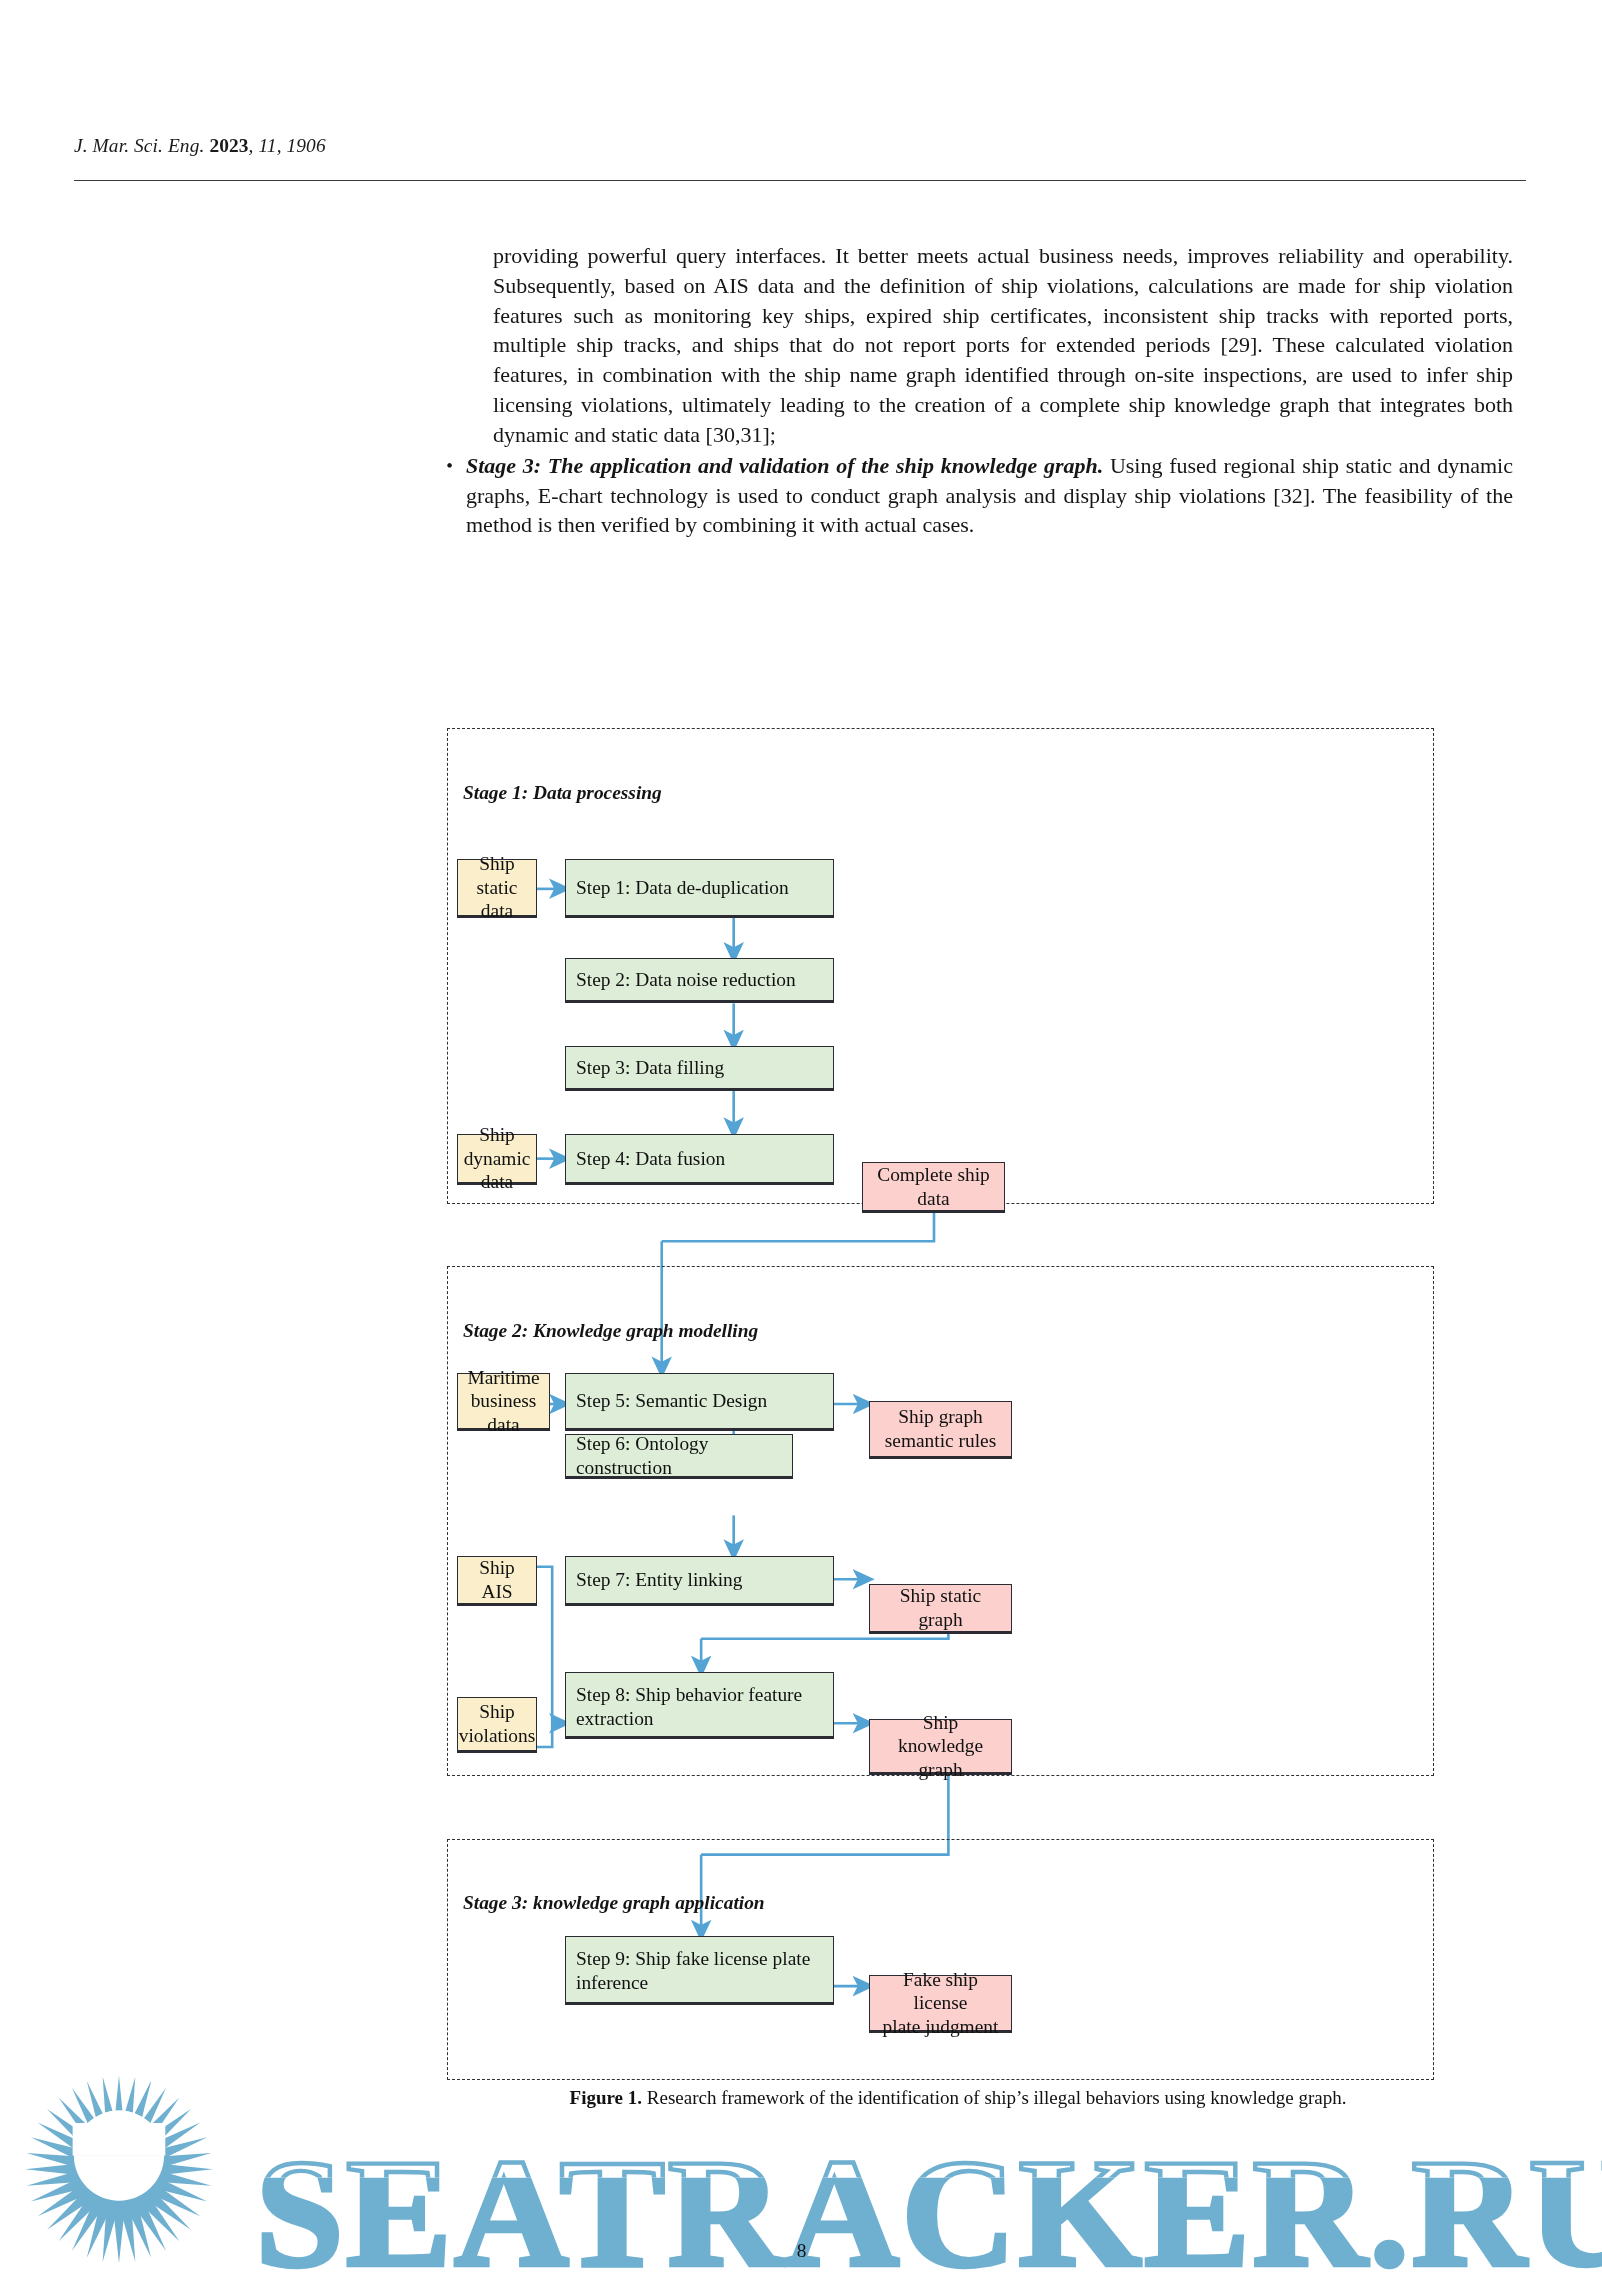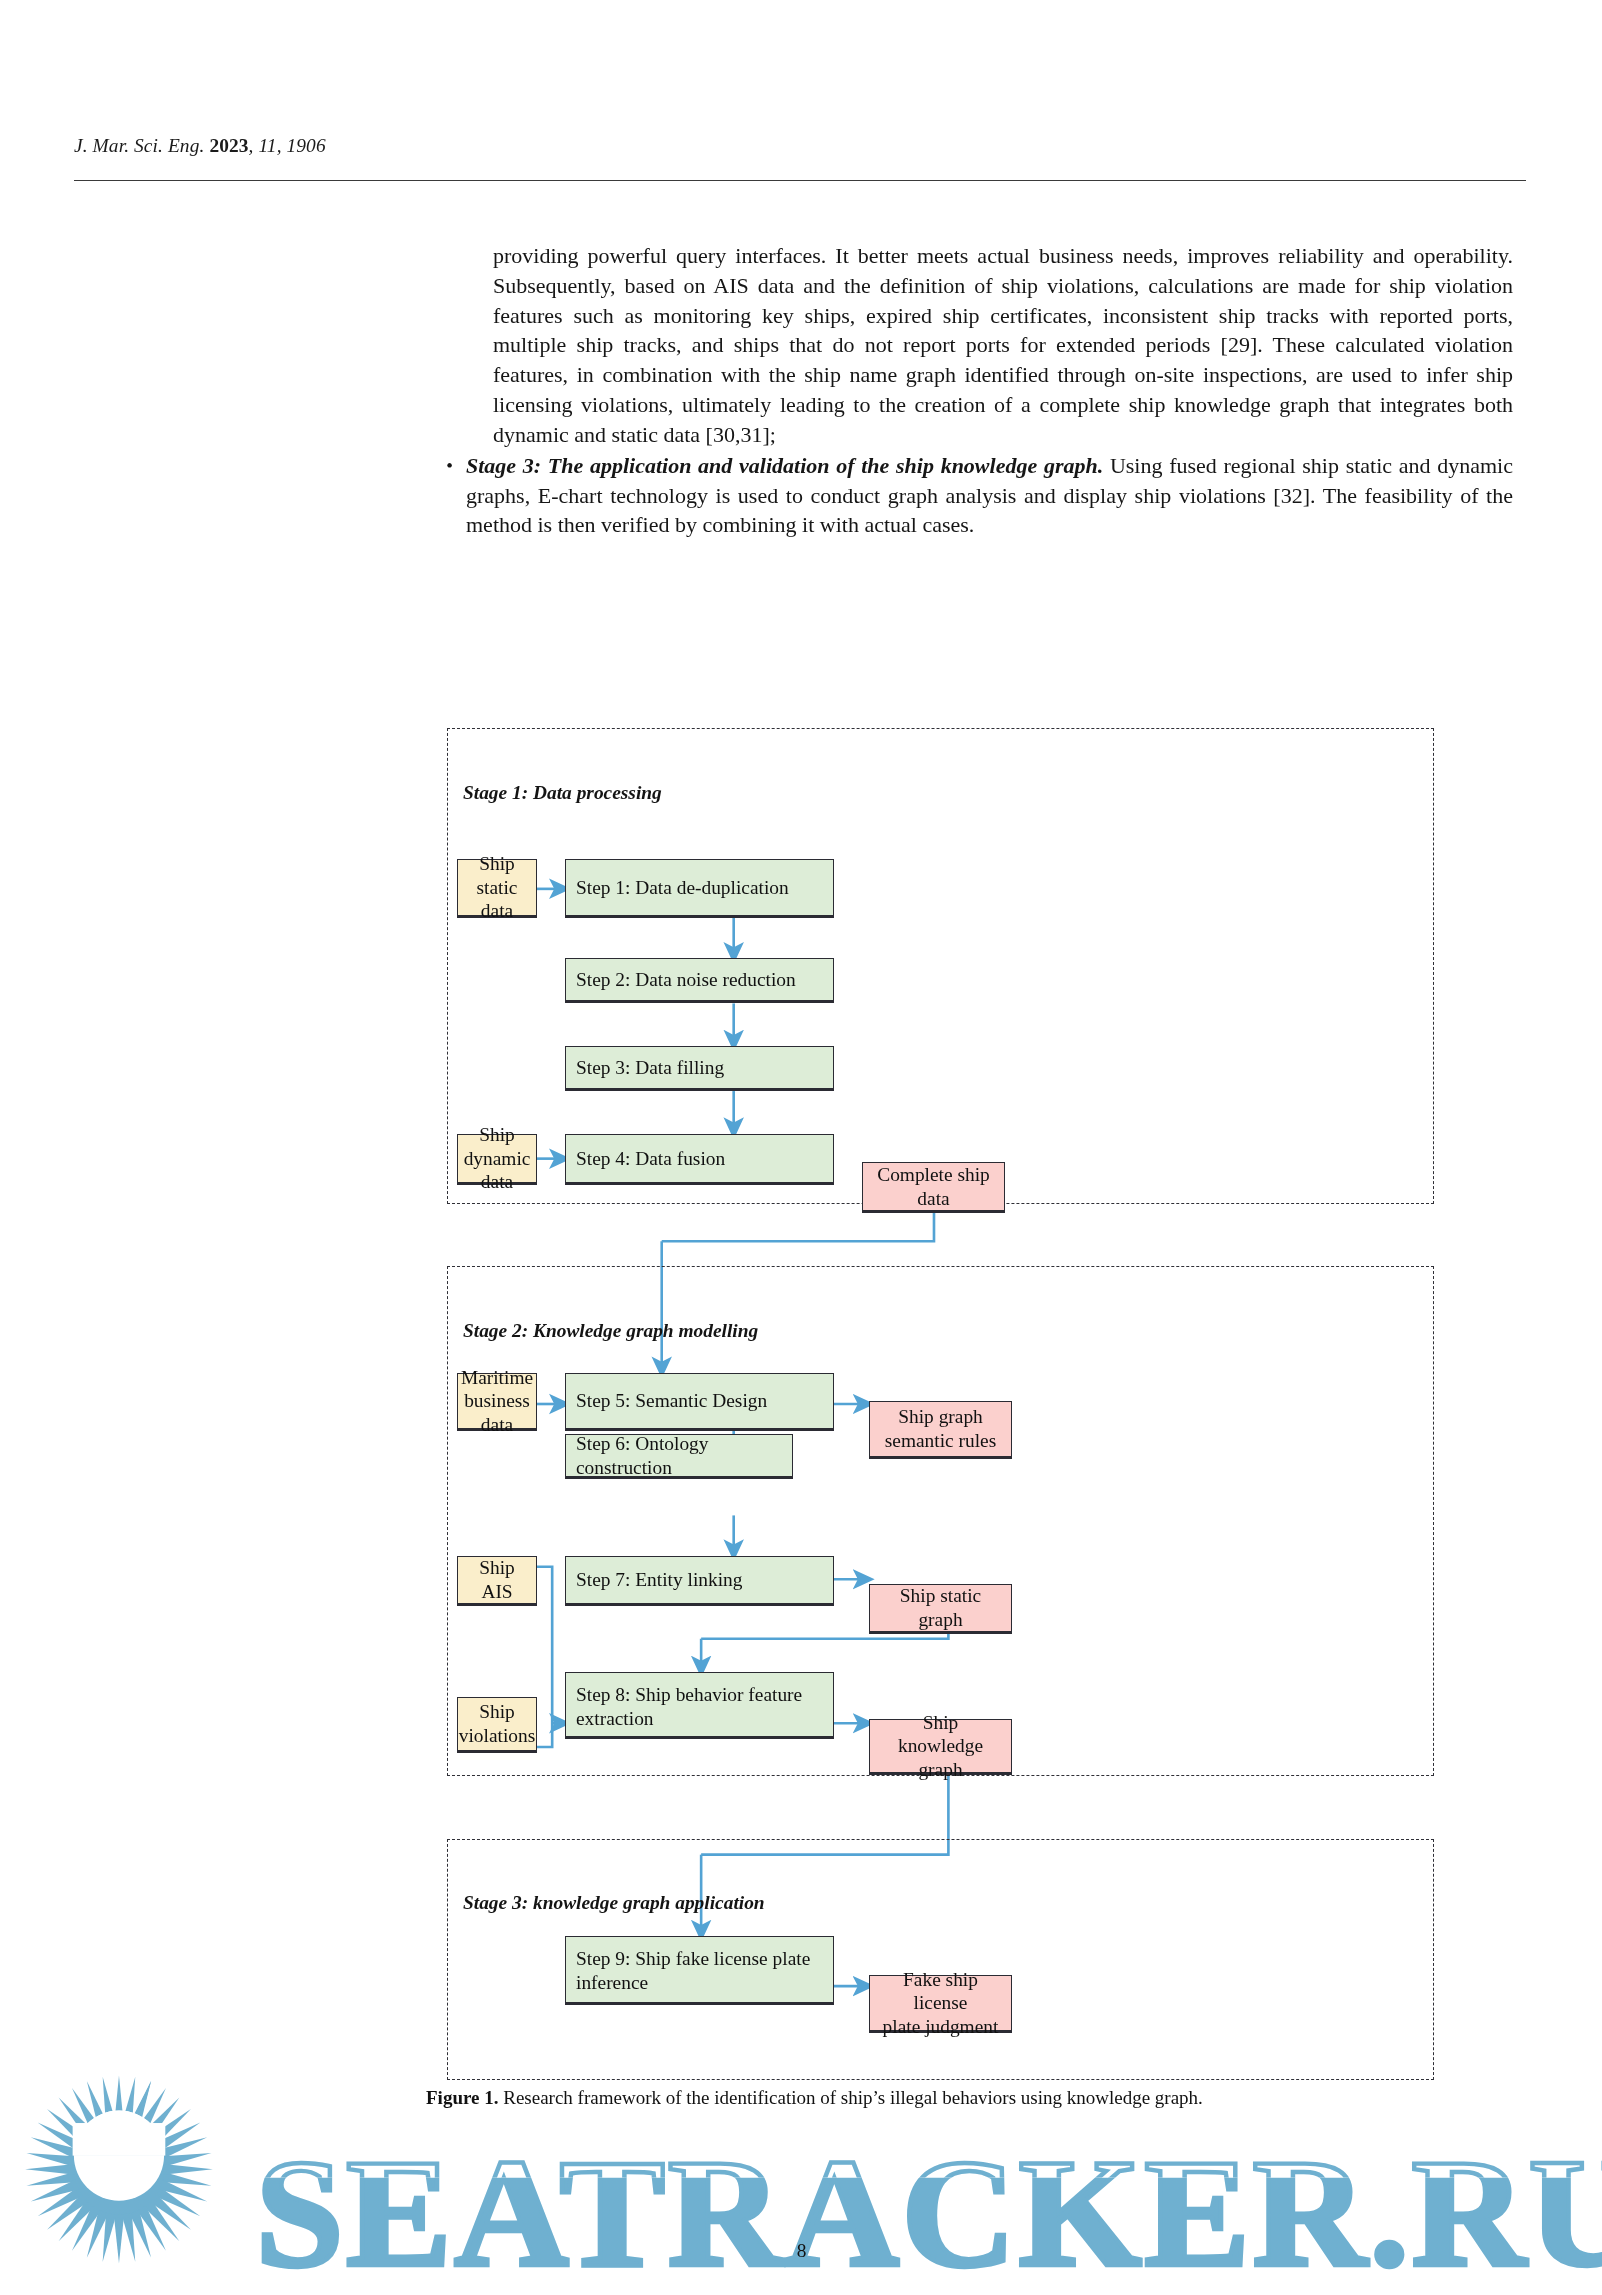--- a/index.html
+++ b/index.html
@@ -202,7 +202,7 @@
     </div>
     <div class="stage-label" style="left:25px;top:556px;">Stage 2: Knowledge graph modelling</div>
 
-    <div class="node n-in center" style="left:19px;top:645px;width:80px;height:58px;">
+    <div class="node n-in center" style="left:19px;top:645px;width:93px;height:58px;">
       <span style="white-space:pre-line">Maritime
 business data</span>
     </div>

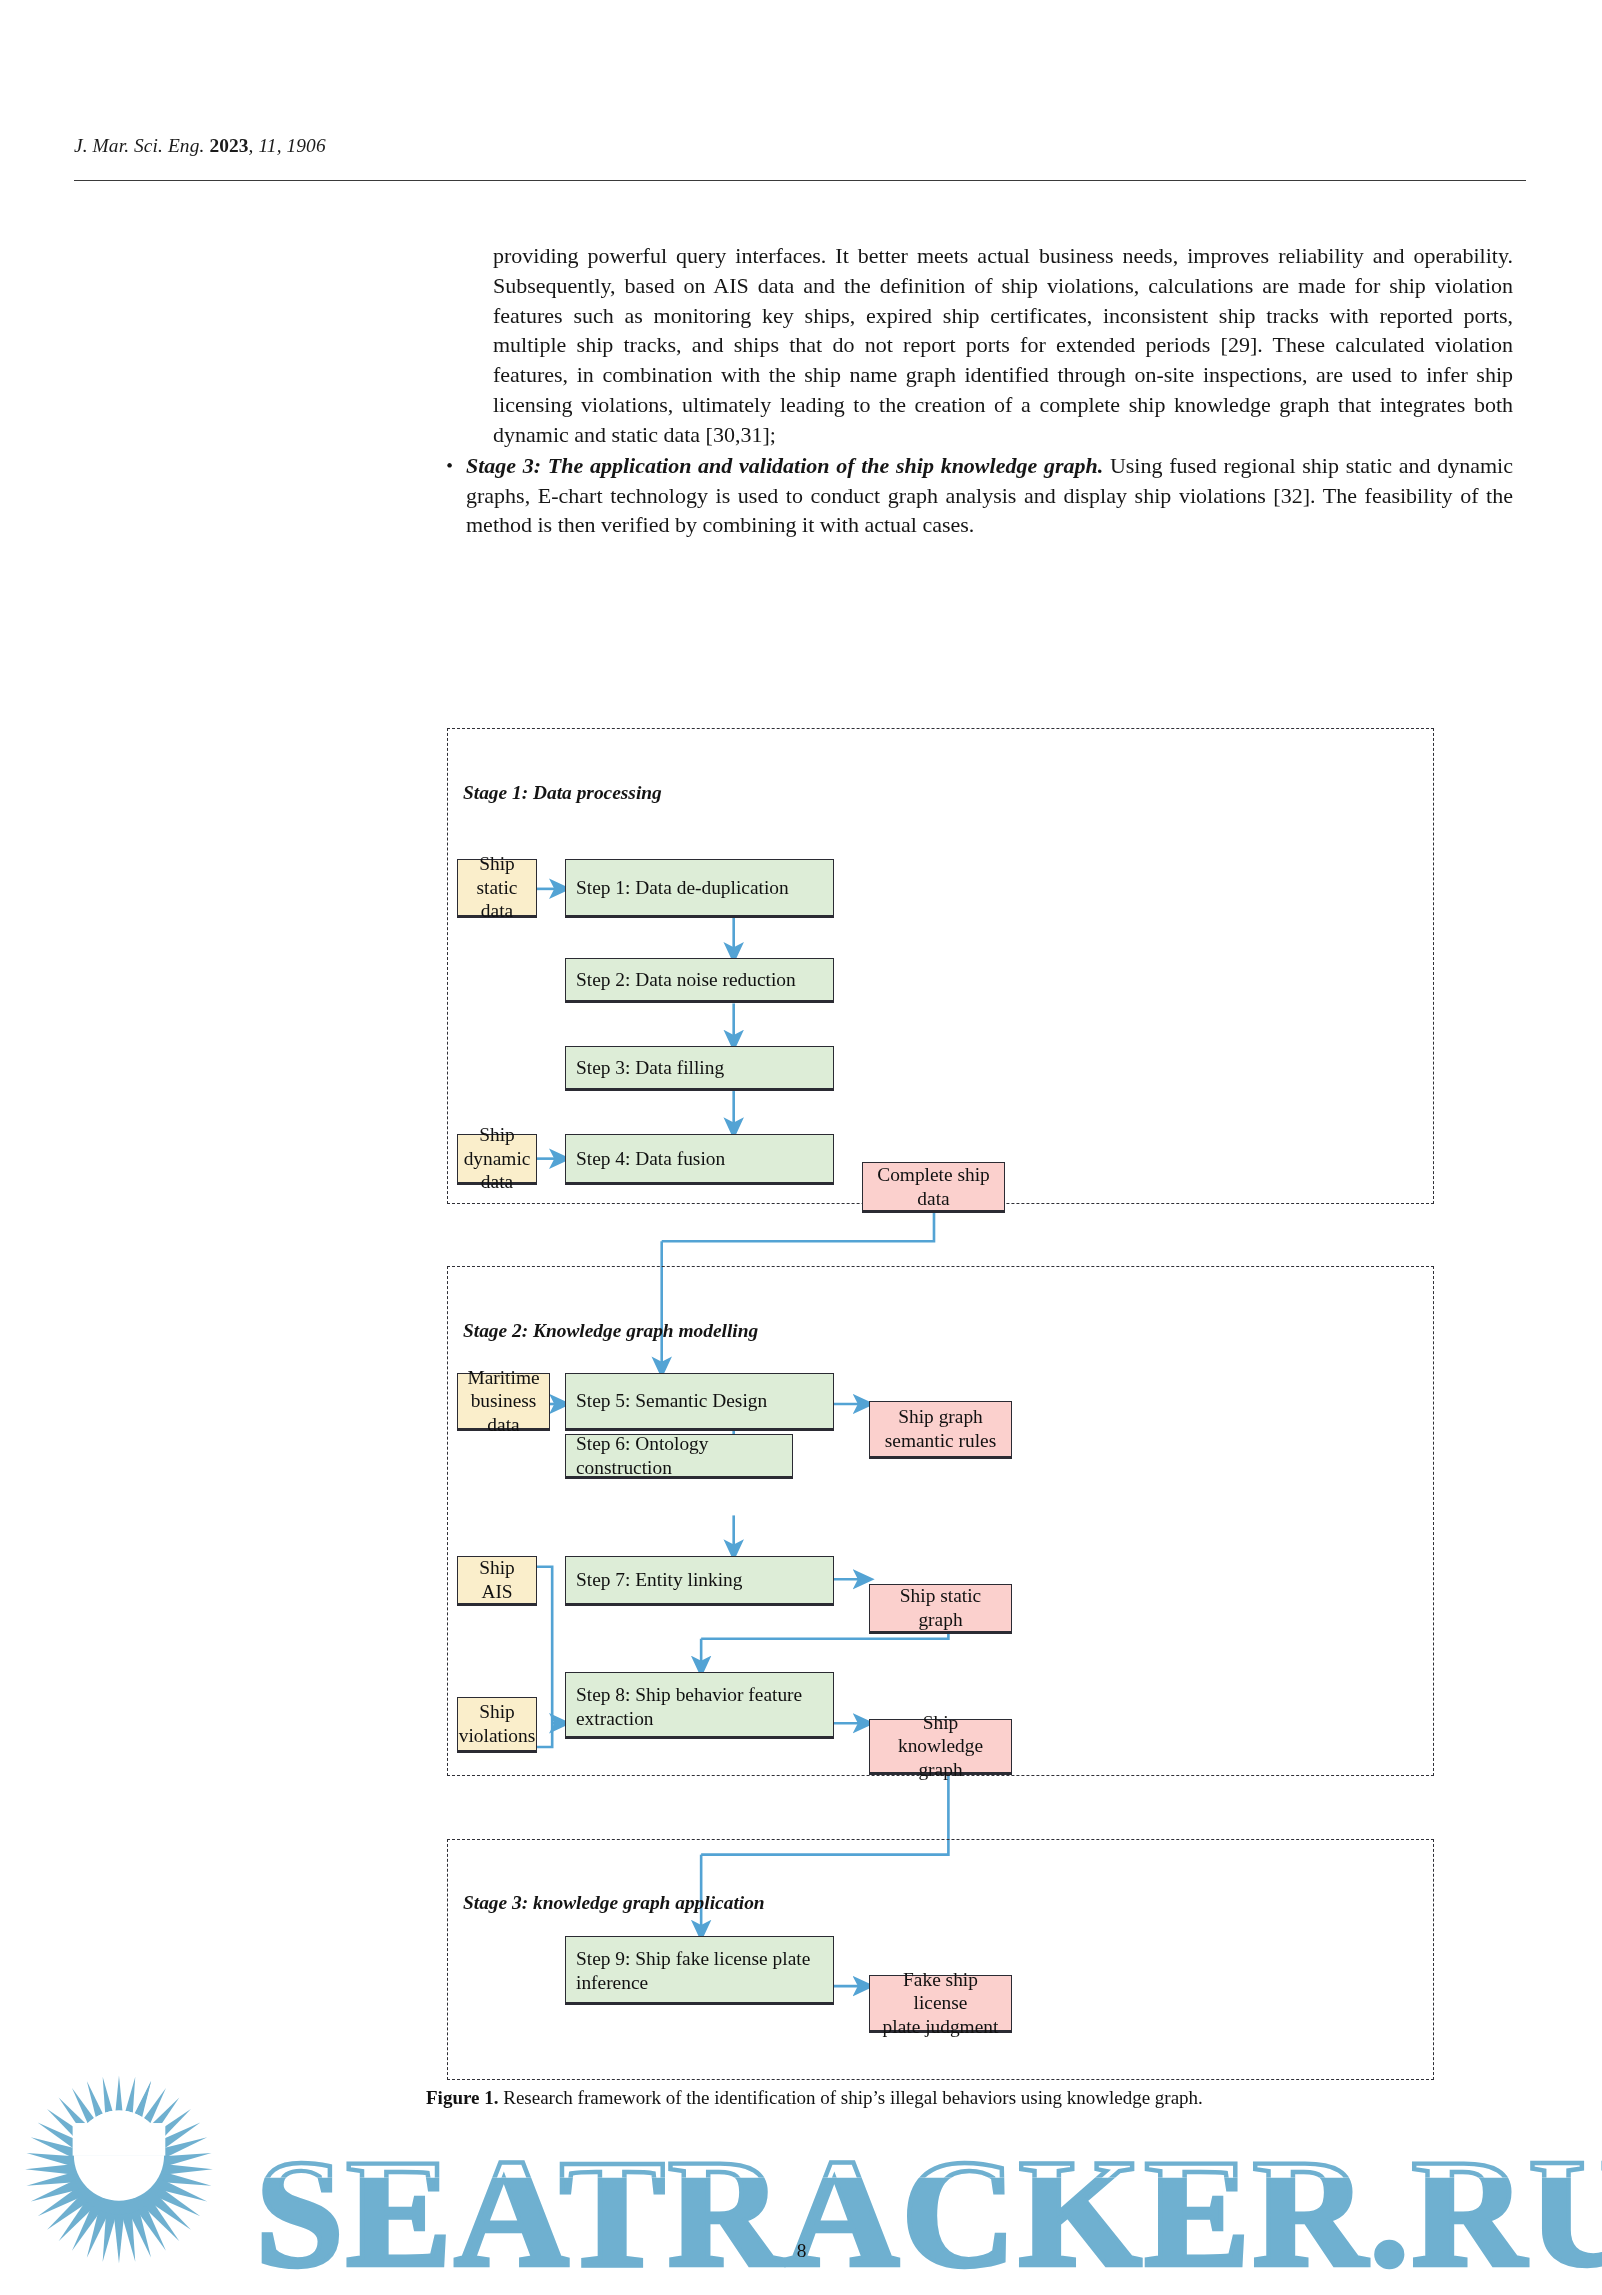--- a/index.html
+++ b/index.html
@@ -71,7 +71,7 @@
   
   .caption{
     position:absolute;left:426px;top:2086px;width:1064px;
-    font-size:19px;color:#111;line-height:1.3;
+    font-size:19px;color:#111;text-align:center;line-height:1.3;
   }
   .caption b{font-weight:bold;}
 

